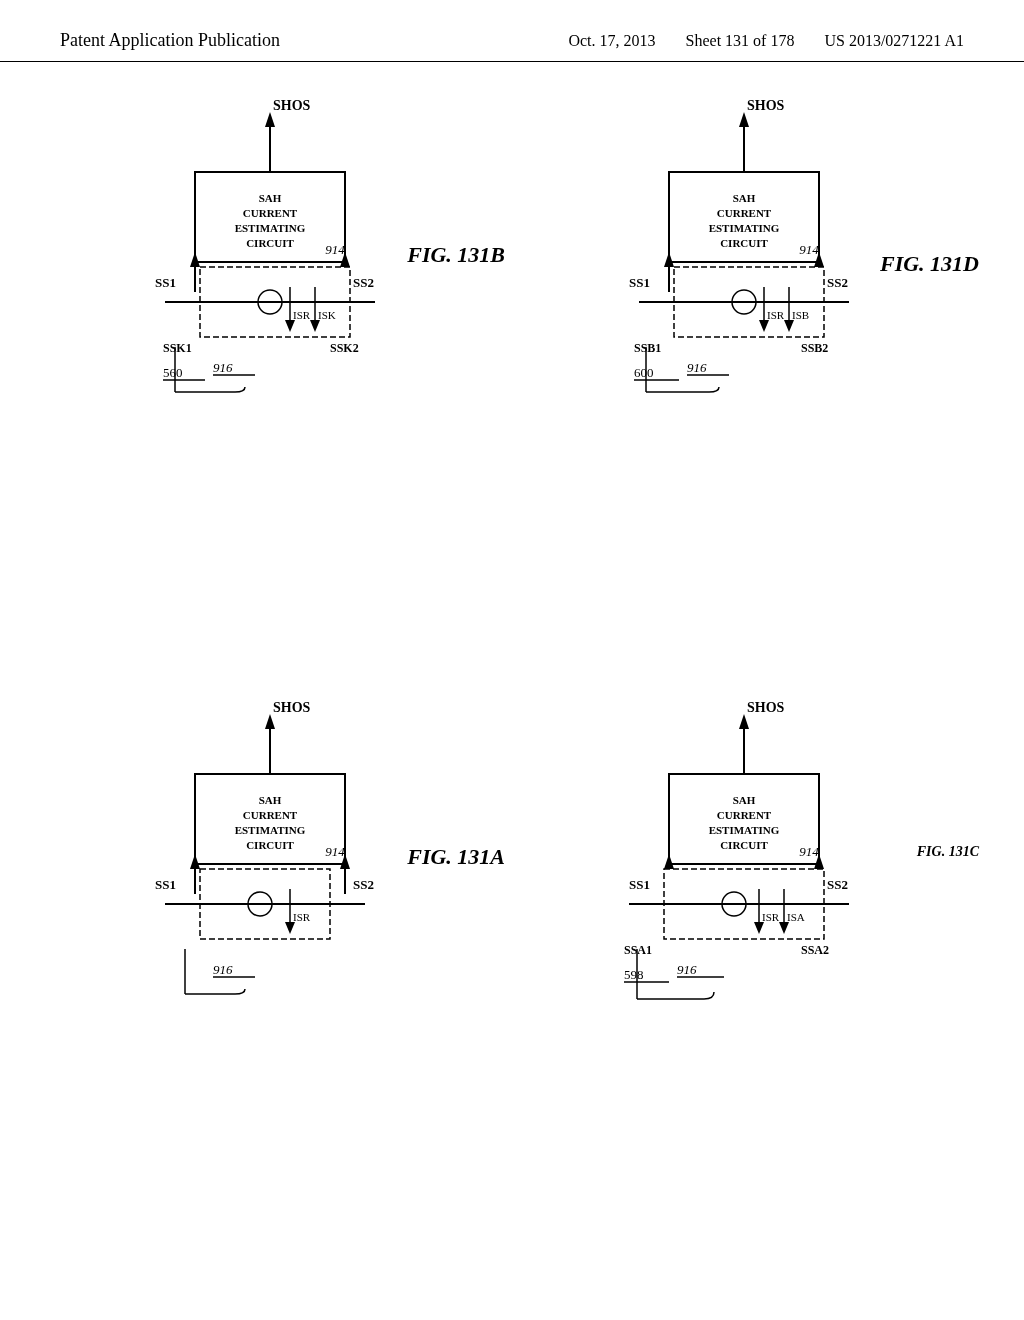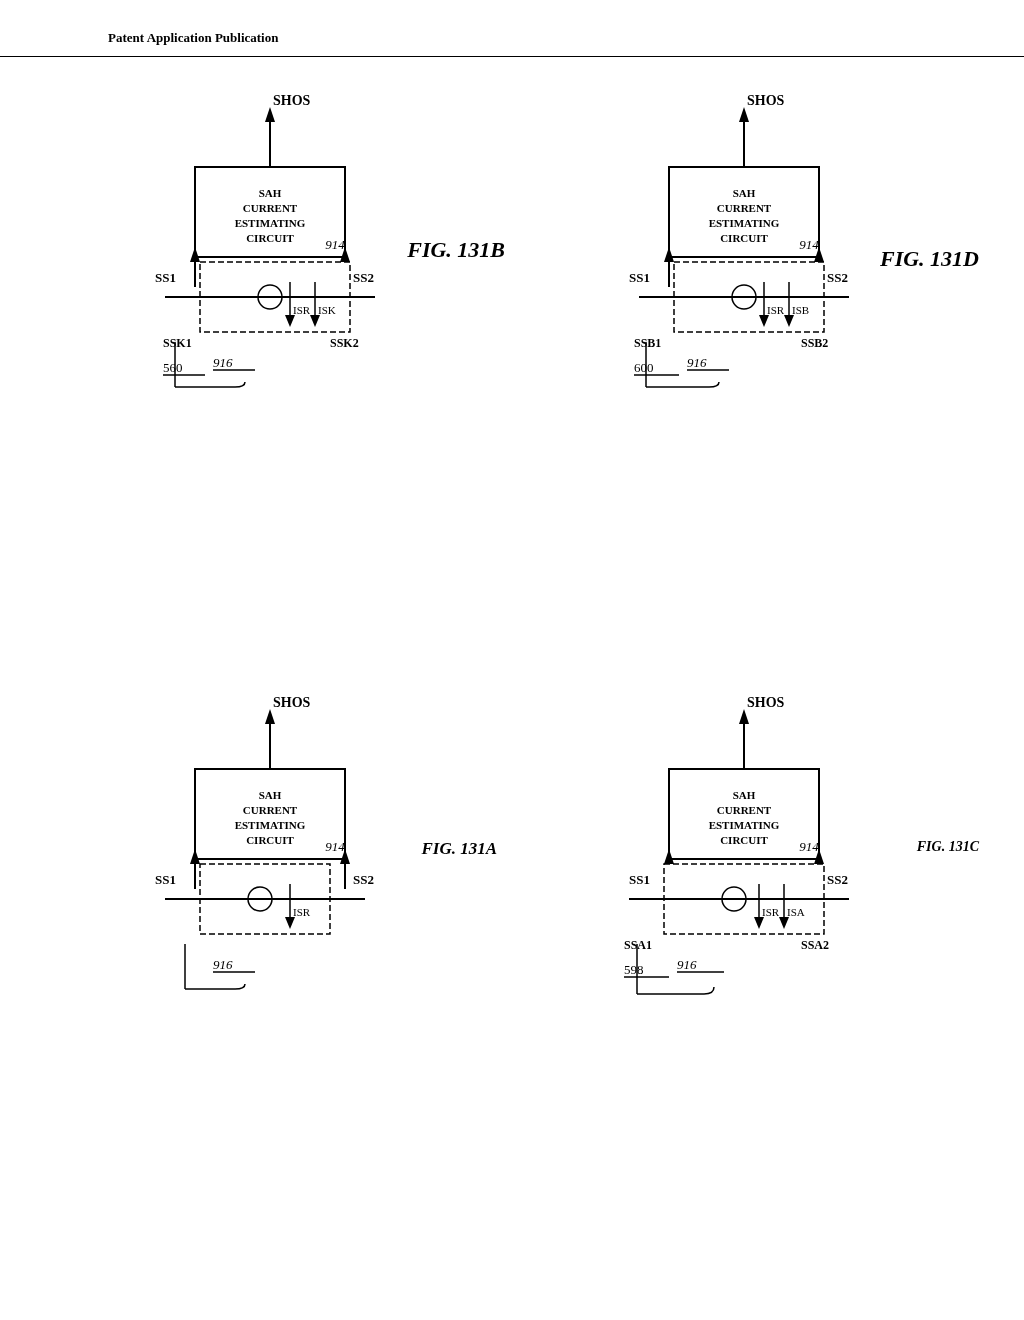--- a/index.html
+++ b/index.html
@@ -19,9 +19,8 @@
       border-bottom: 1px solid #000;
     }
     .header-left {
-      font-weight: bold;
-      font-size: 13px;
-      margin-left: 48px;
+      font-weight: normal;
+      font-size: 18px;
     }
     .header-right {
       font-size: 16px;

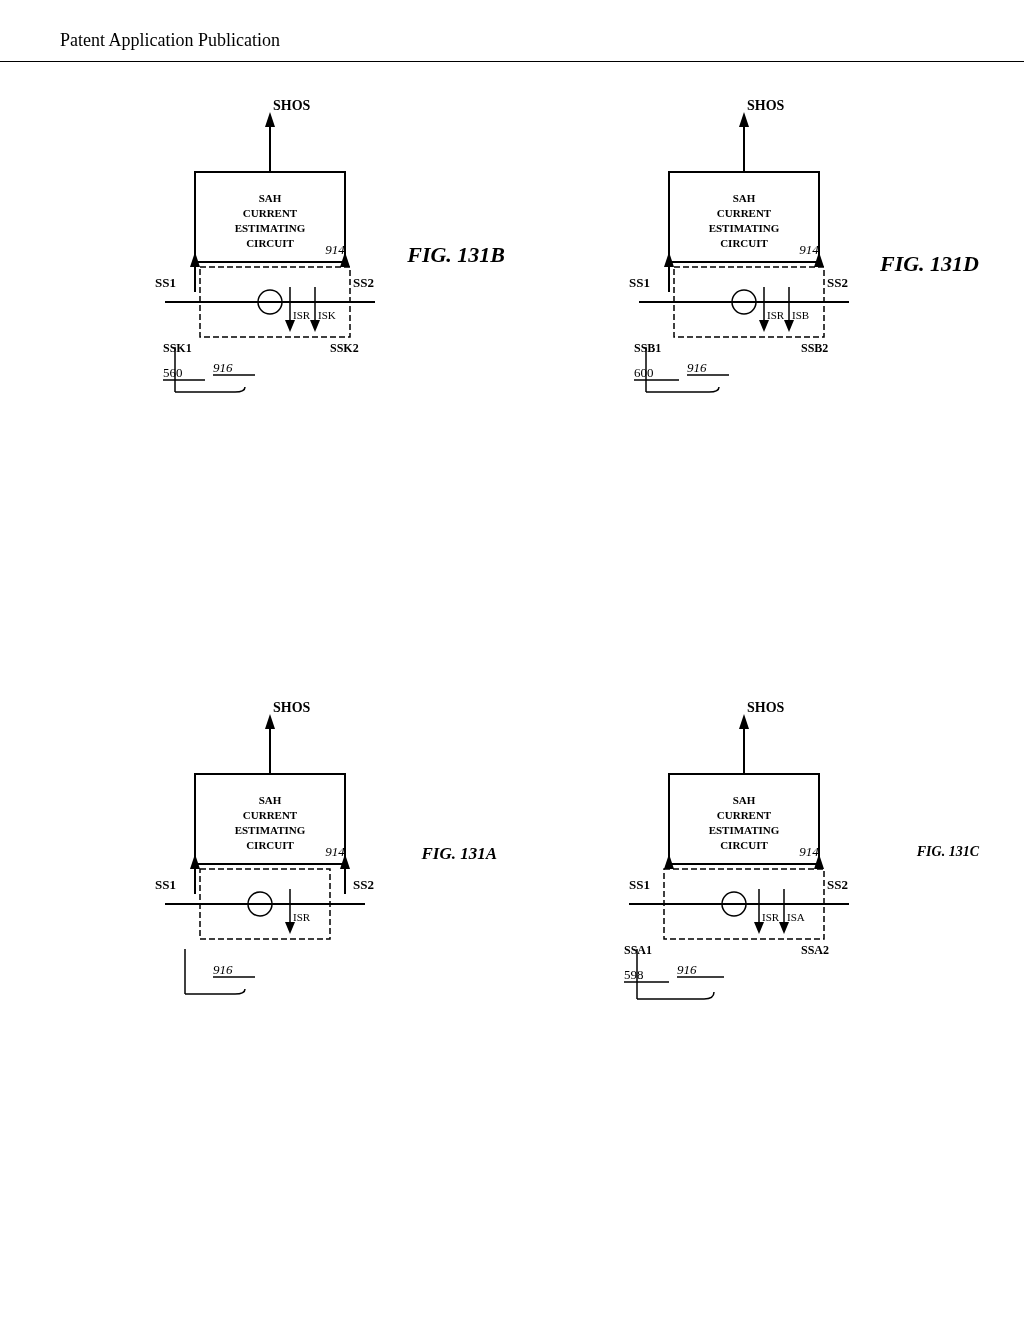--- a/index.html
+++ b/index.html
@@ -57,6 +57,11 @@
 
 <div class="header">
   <span class="header-left">Patent Application Publication</span>
+  <div class="header-right">
+    <span>Oct. 17, 2013</span>
+    <span>Sheet 131 of 178</span>
+    <span>US 2013/0271221 A1</span>
+  </div>
 </div>
 
 <div class="main-content">

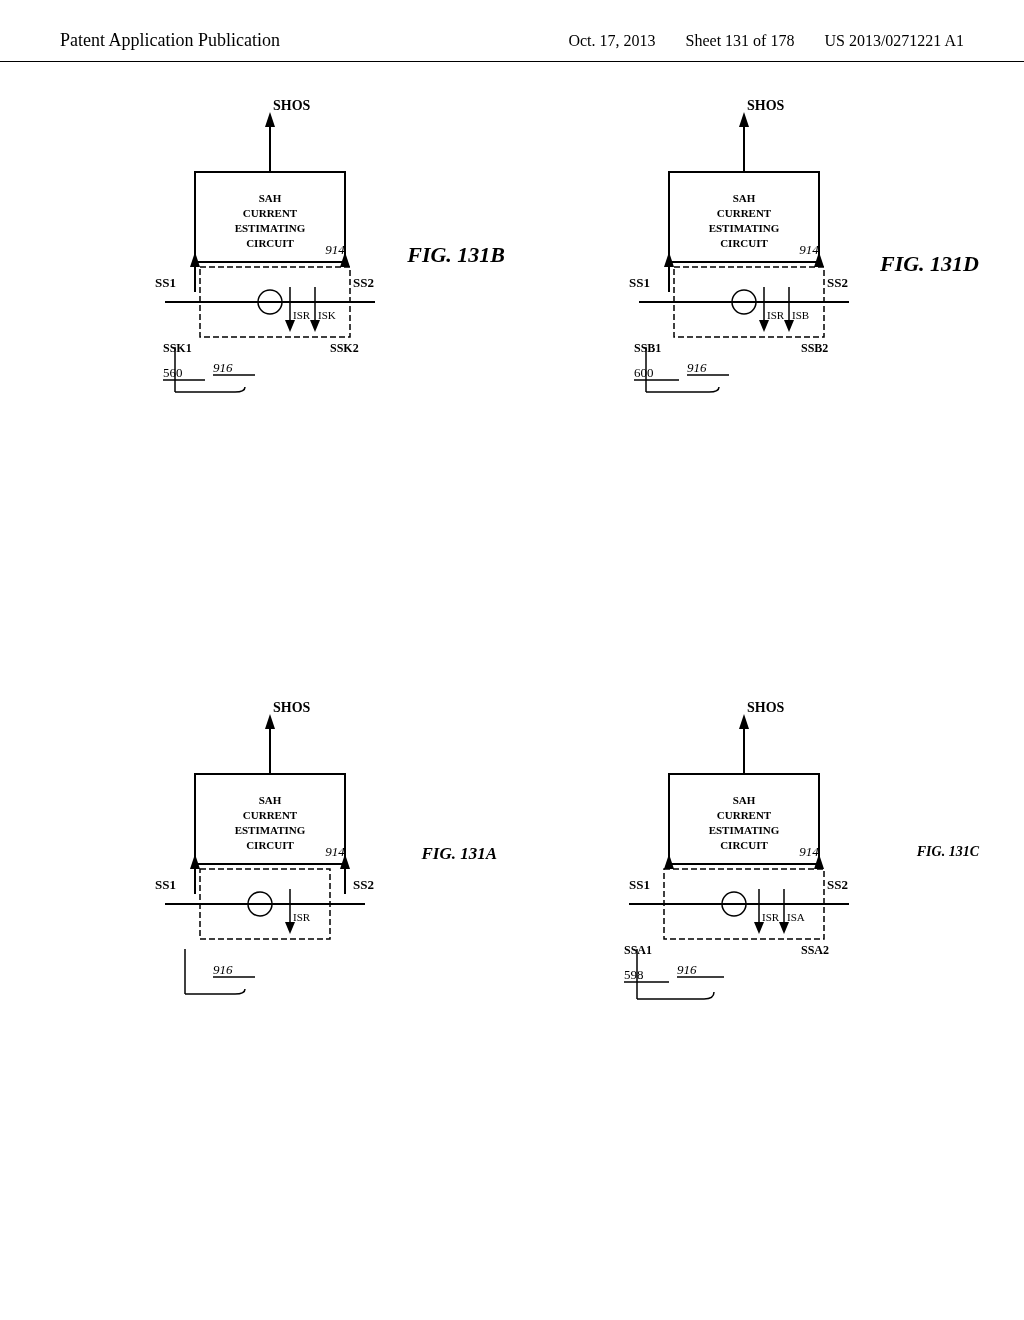--- a/index.html
+++ b/index.html
@@ -216,7 +216,7 @@
       <line x1="80" y1="300" x2="130" y2="300" stroke="black" stroke-width="1.5"></line>
       <path d="M 130,300 Q 140,300 140,295" fill="none" stroke="black" stroke-width="1.5"></path>
     </svg>
-    <div style="position:absolute; right:13px; top:160px; font-size:17px; font-style:italic; font-weight:bold;">
+    <div style="position:absolute; right:5px; top:160px; font-size:22px; font-style:italic; font-weight:bold;">
       <span>FIG. 131A</span>
     </div>
   </div>

